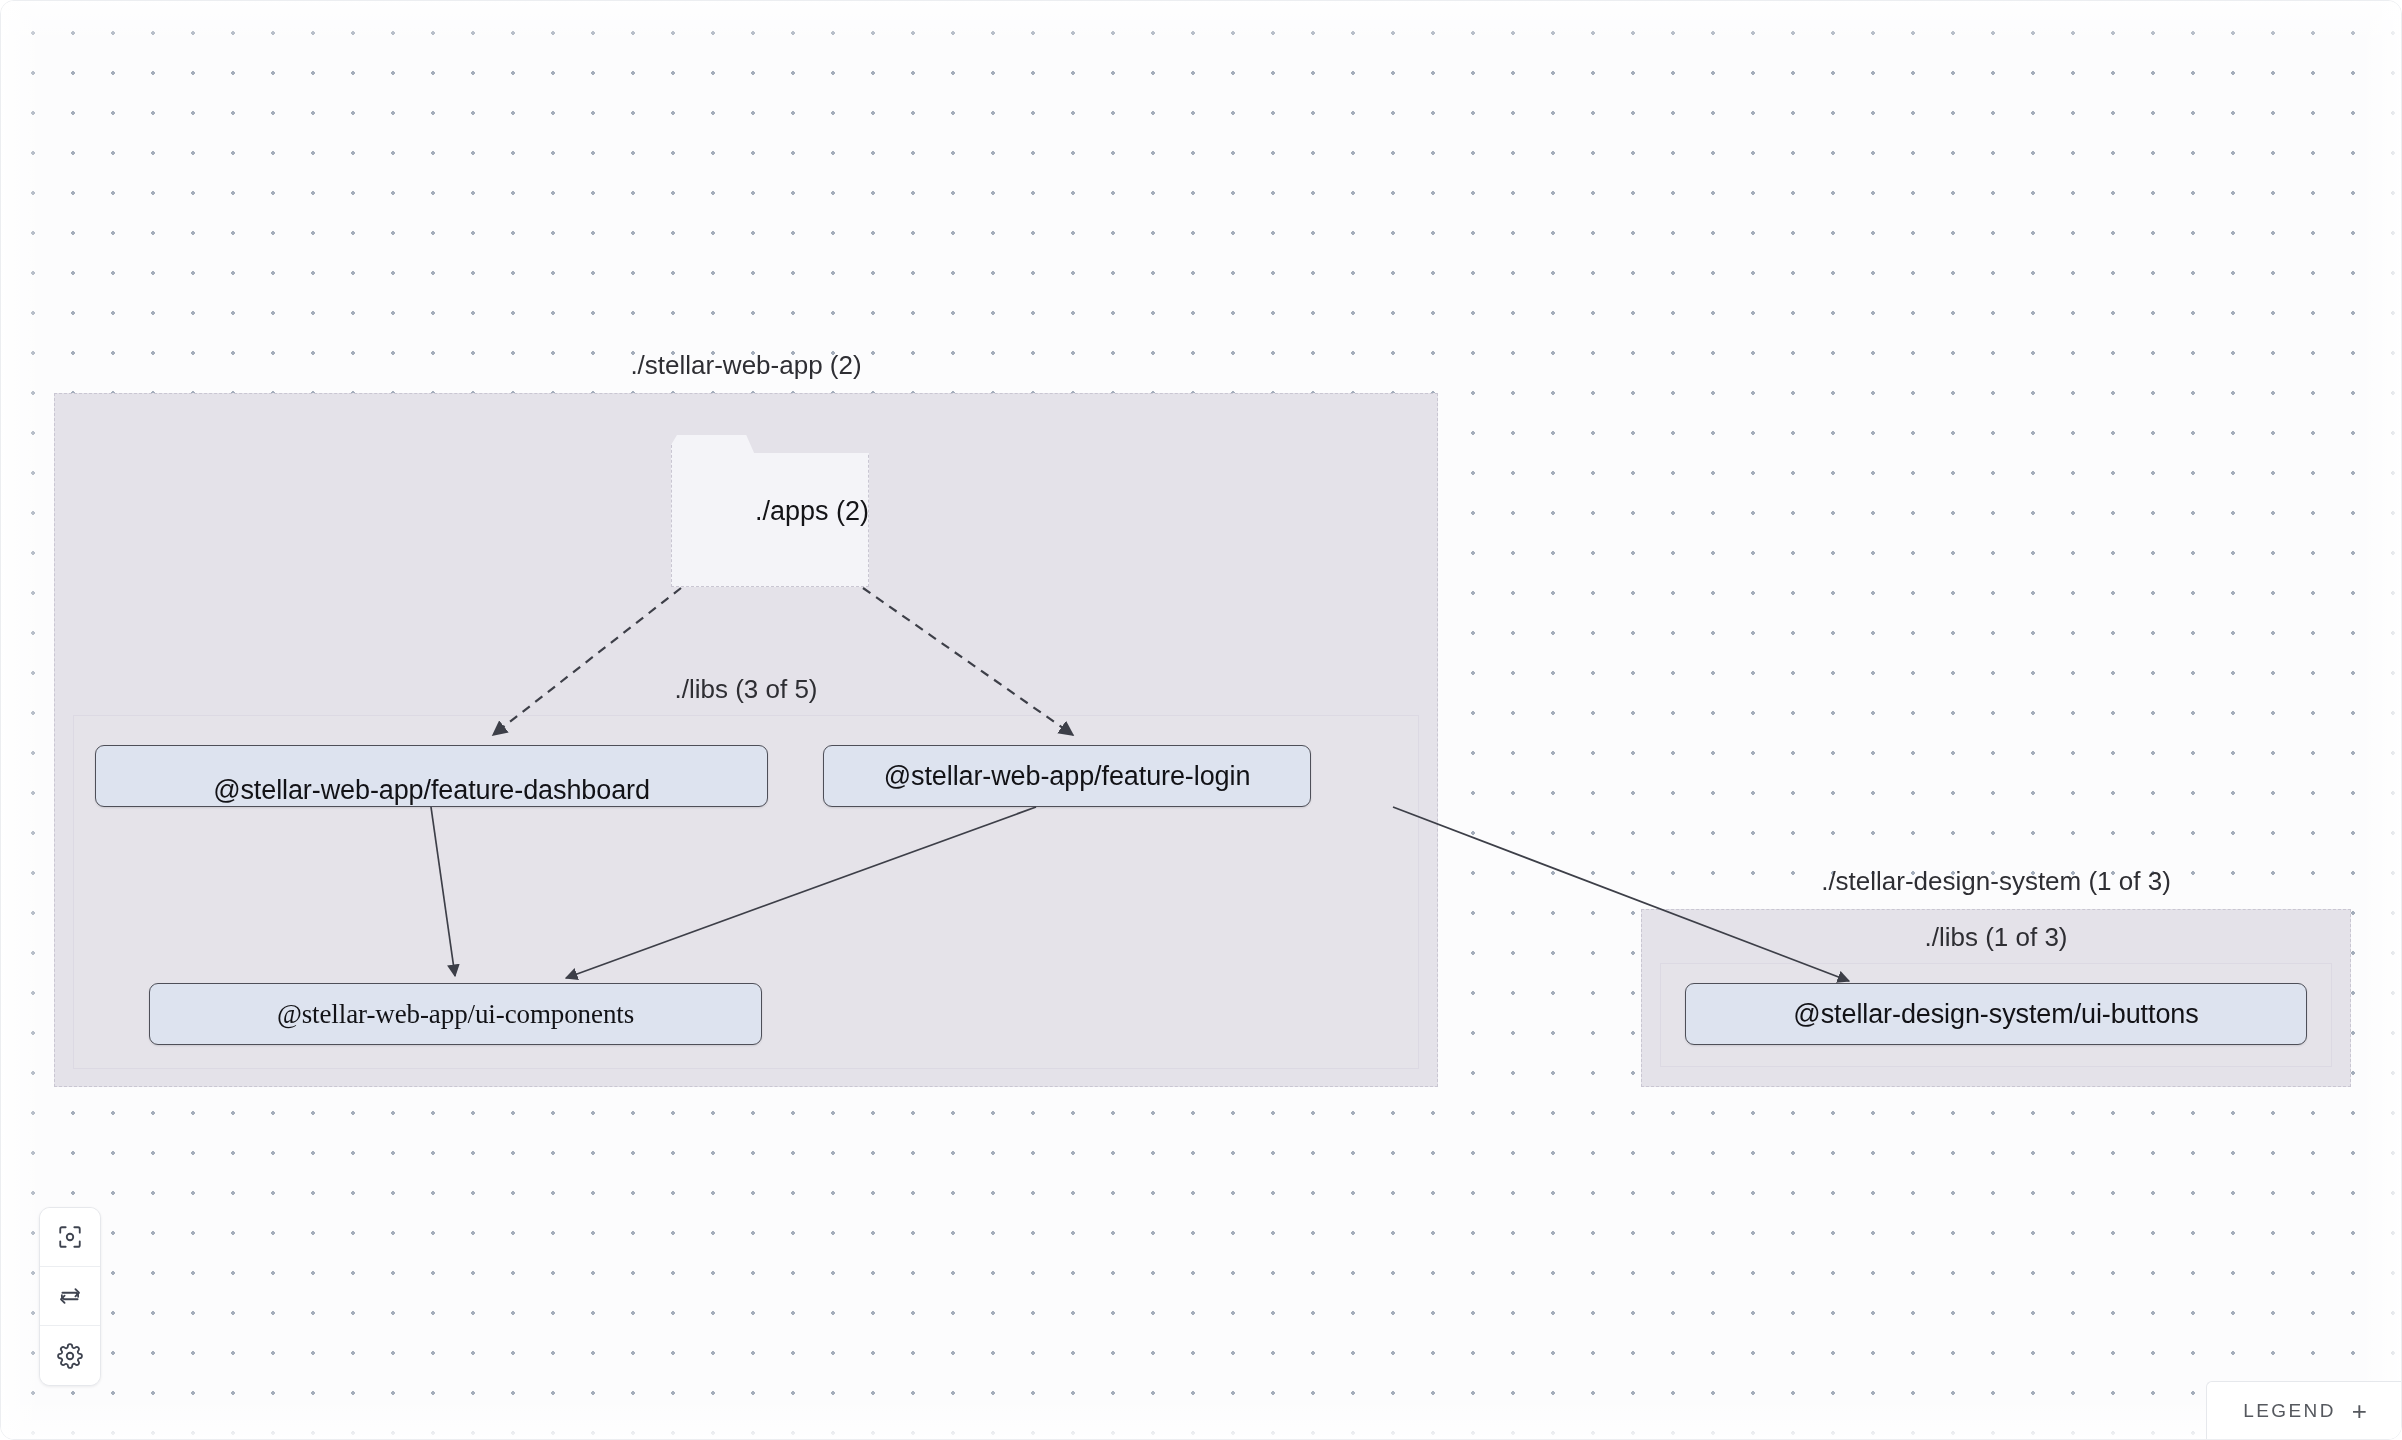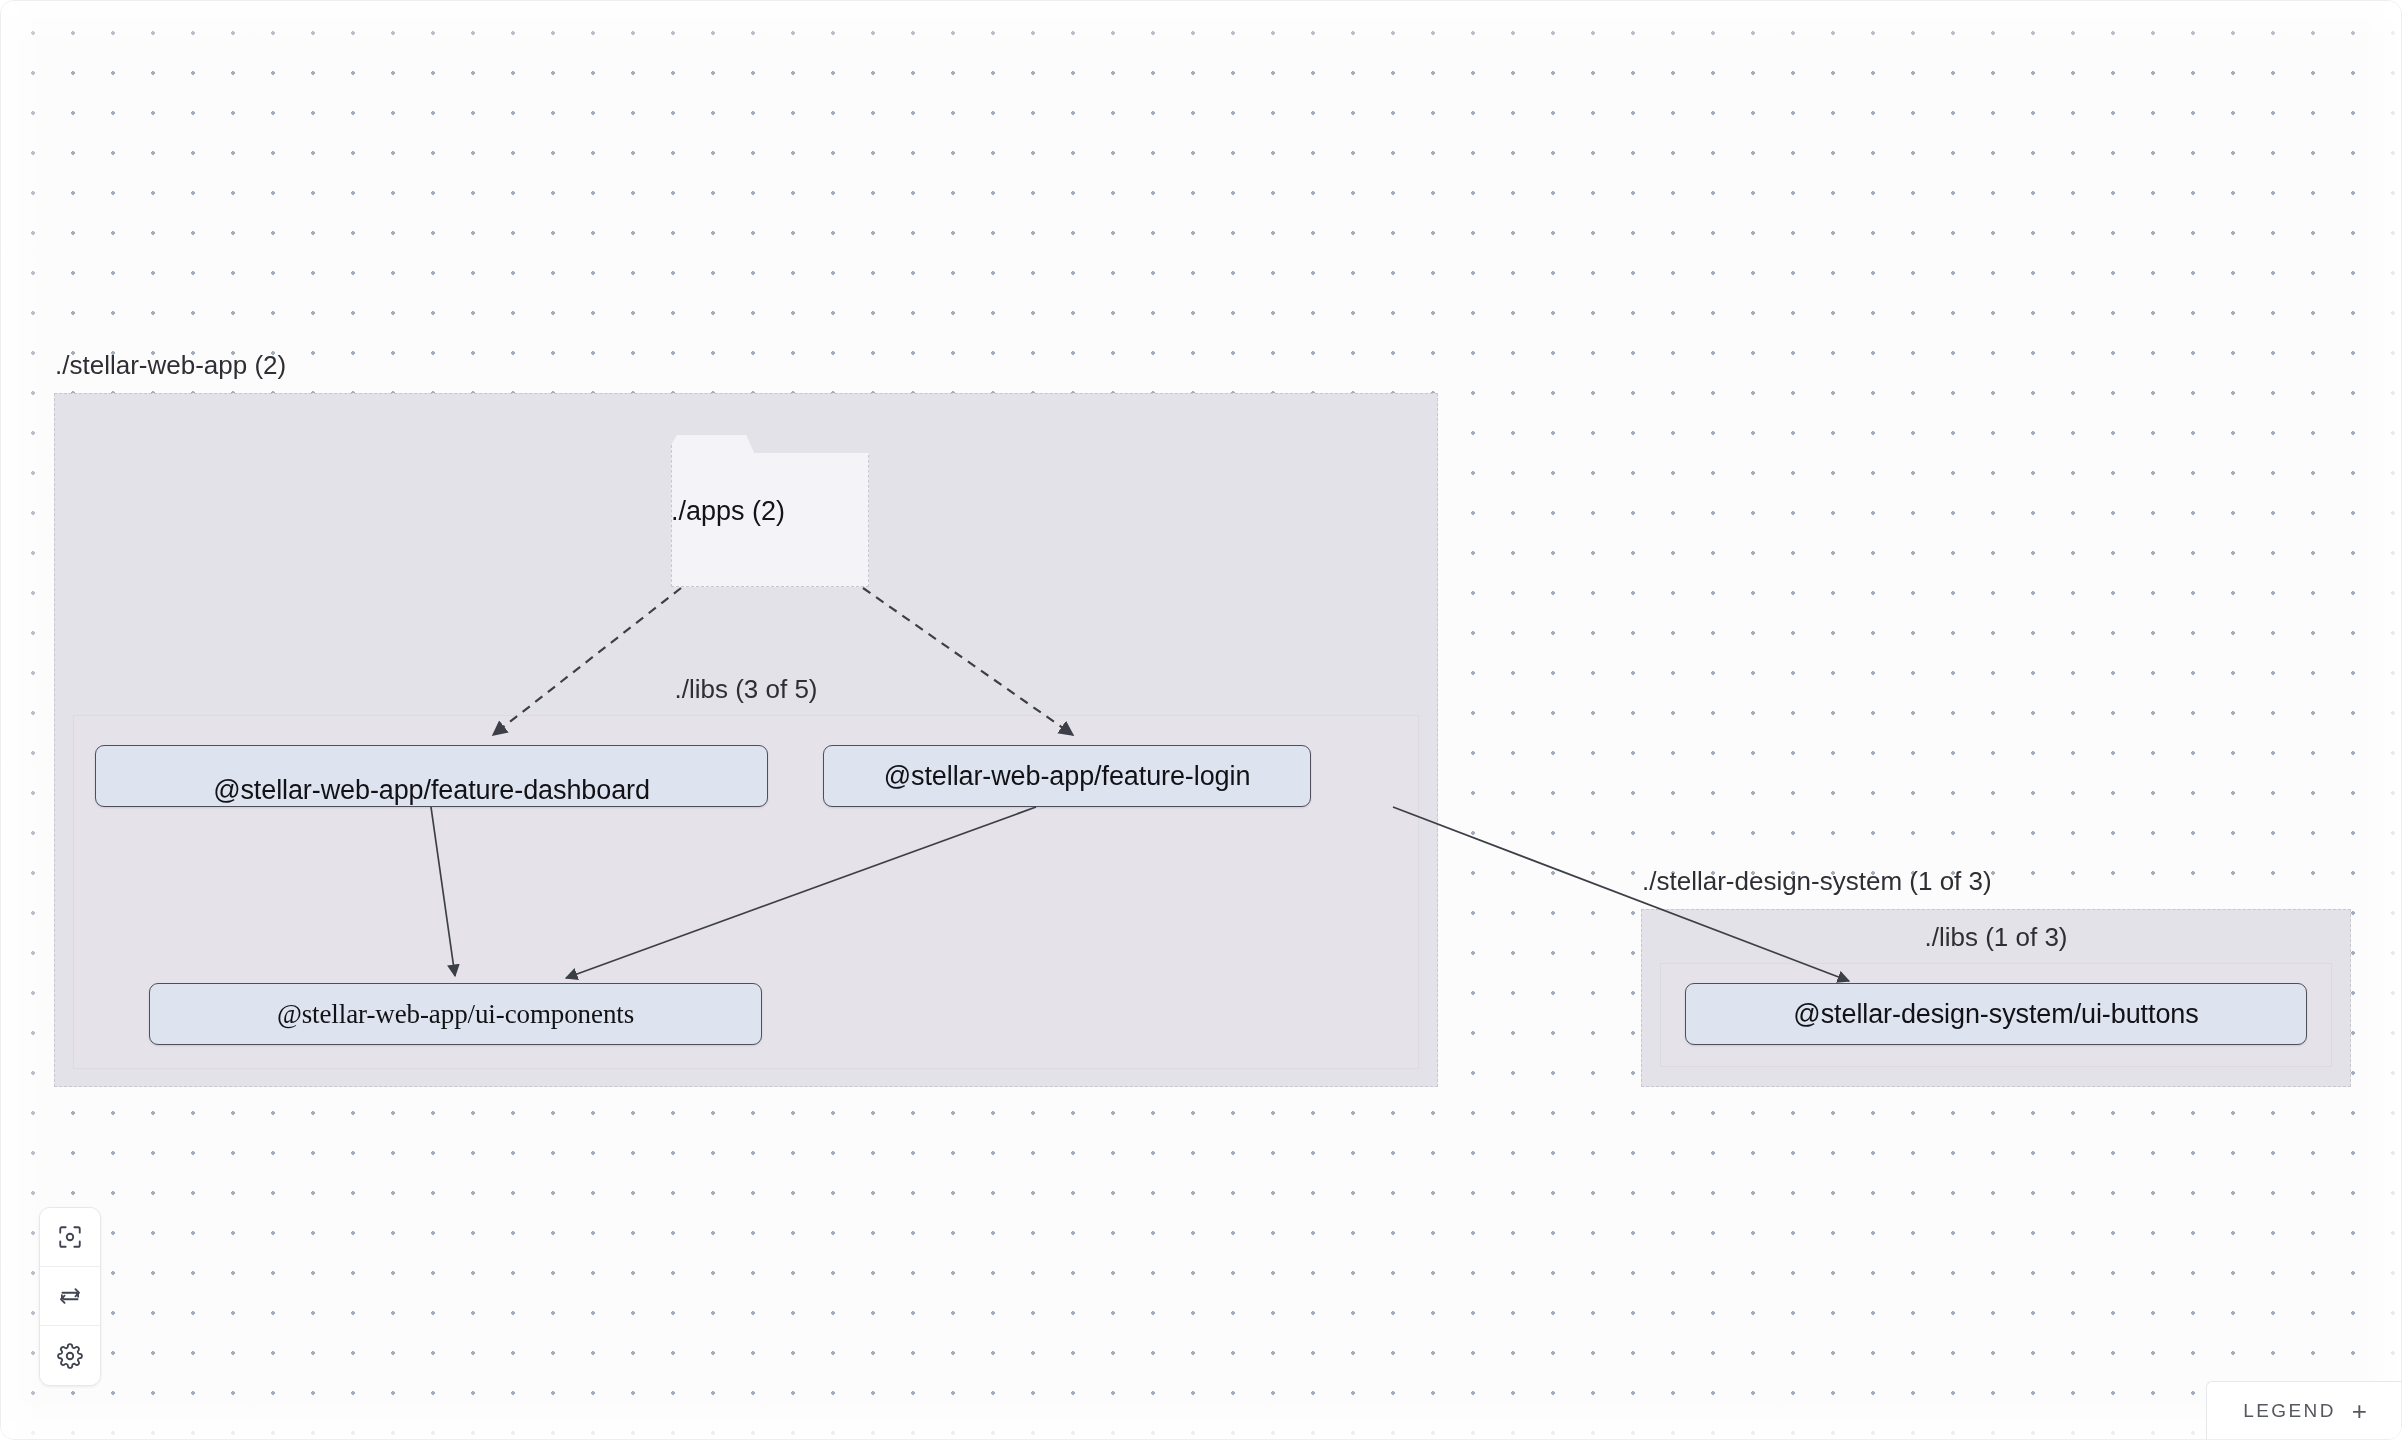--- a/index.html
+++ b/index.html
@@ -54,7 +54,7 @@
     position: absolute;
     left: 0; right: 0;
     top: -44px;
-    text-align: left;
+    text-align: center;
     font-size: 26px;
     color: #2e2e33;
     white-space: nowrap;

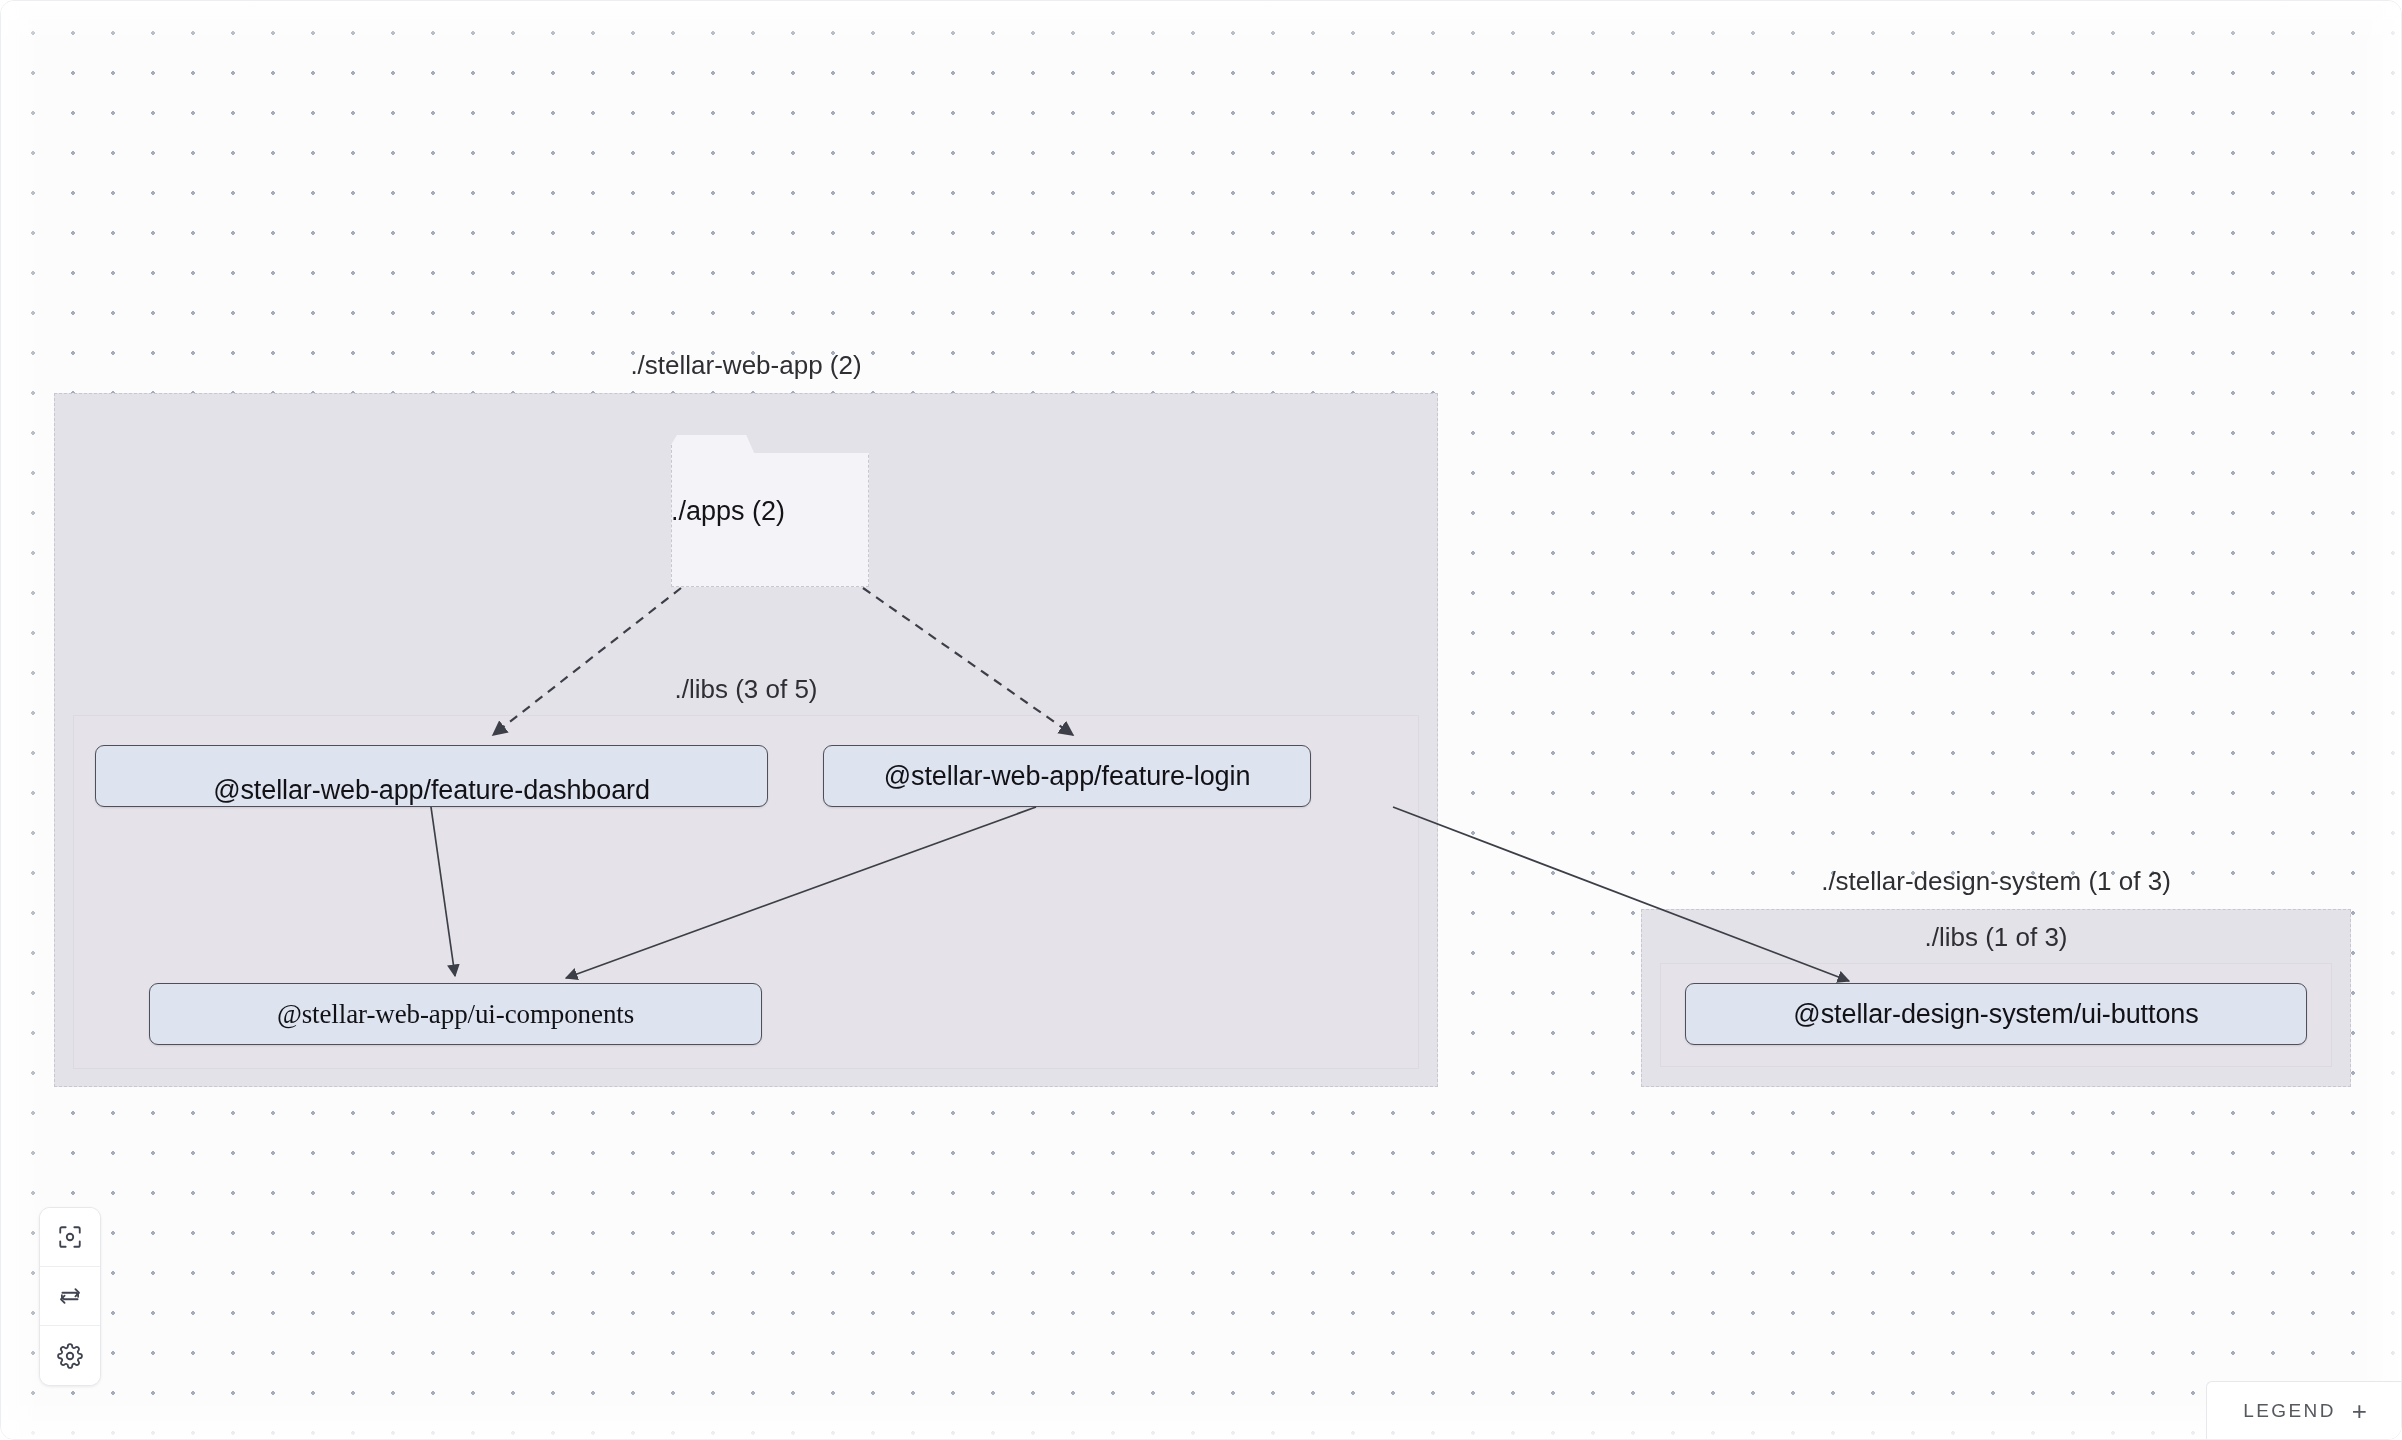--- a/index.html
+++ b/index.html
@@ -83,7 +83,7 @@
     z-index: 5;
     display: flex;
     align-items: center;
-    justify-content: flex-start;
+    justify-content: flex-end;
   }
   .folder-node .folder-shape {
     position: absolute; inset: 0;

